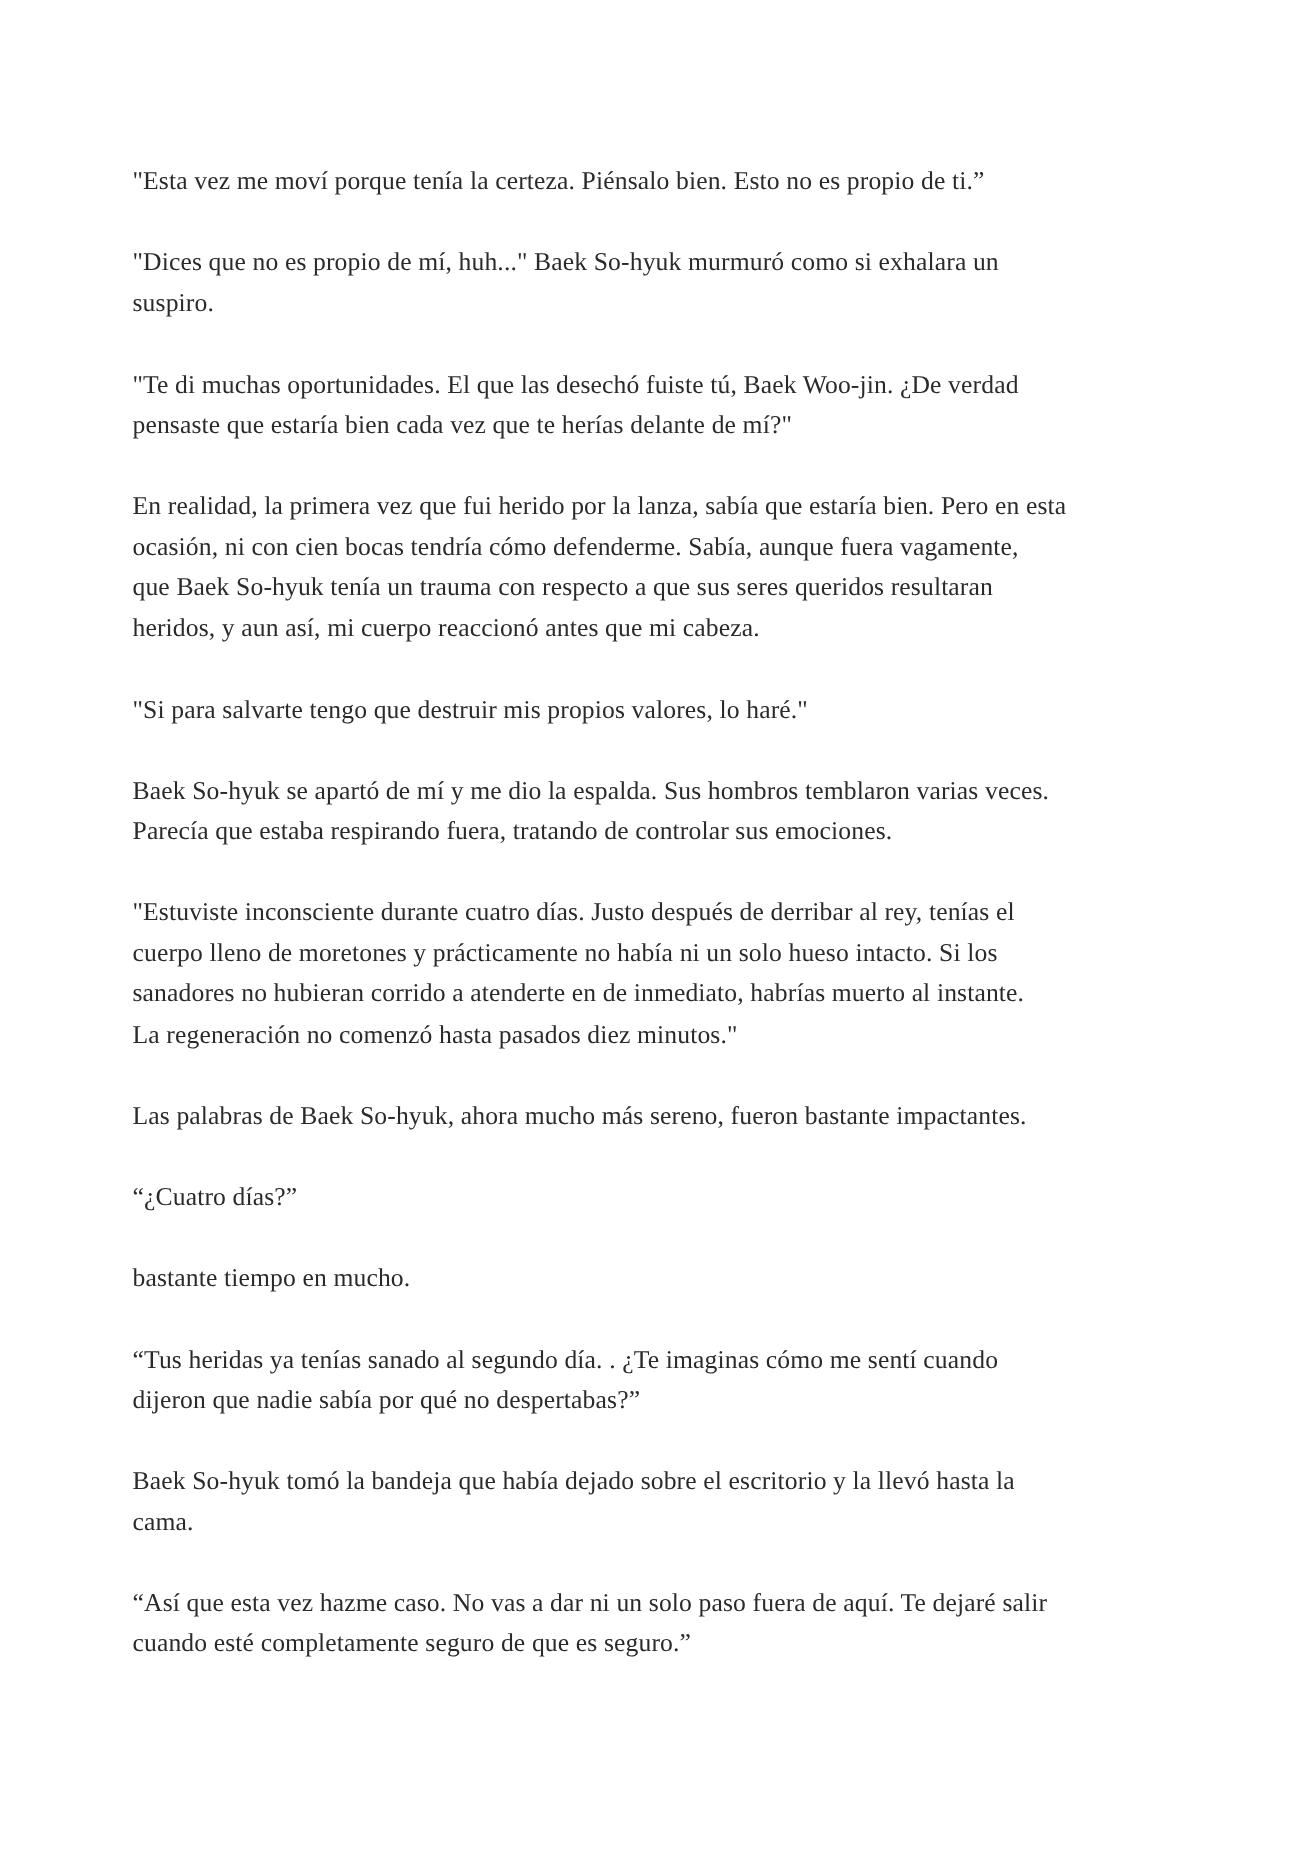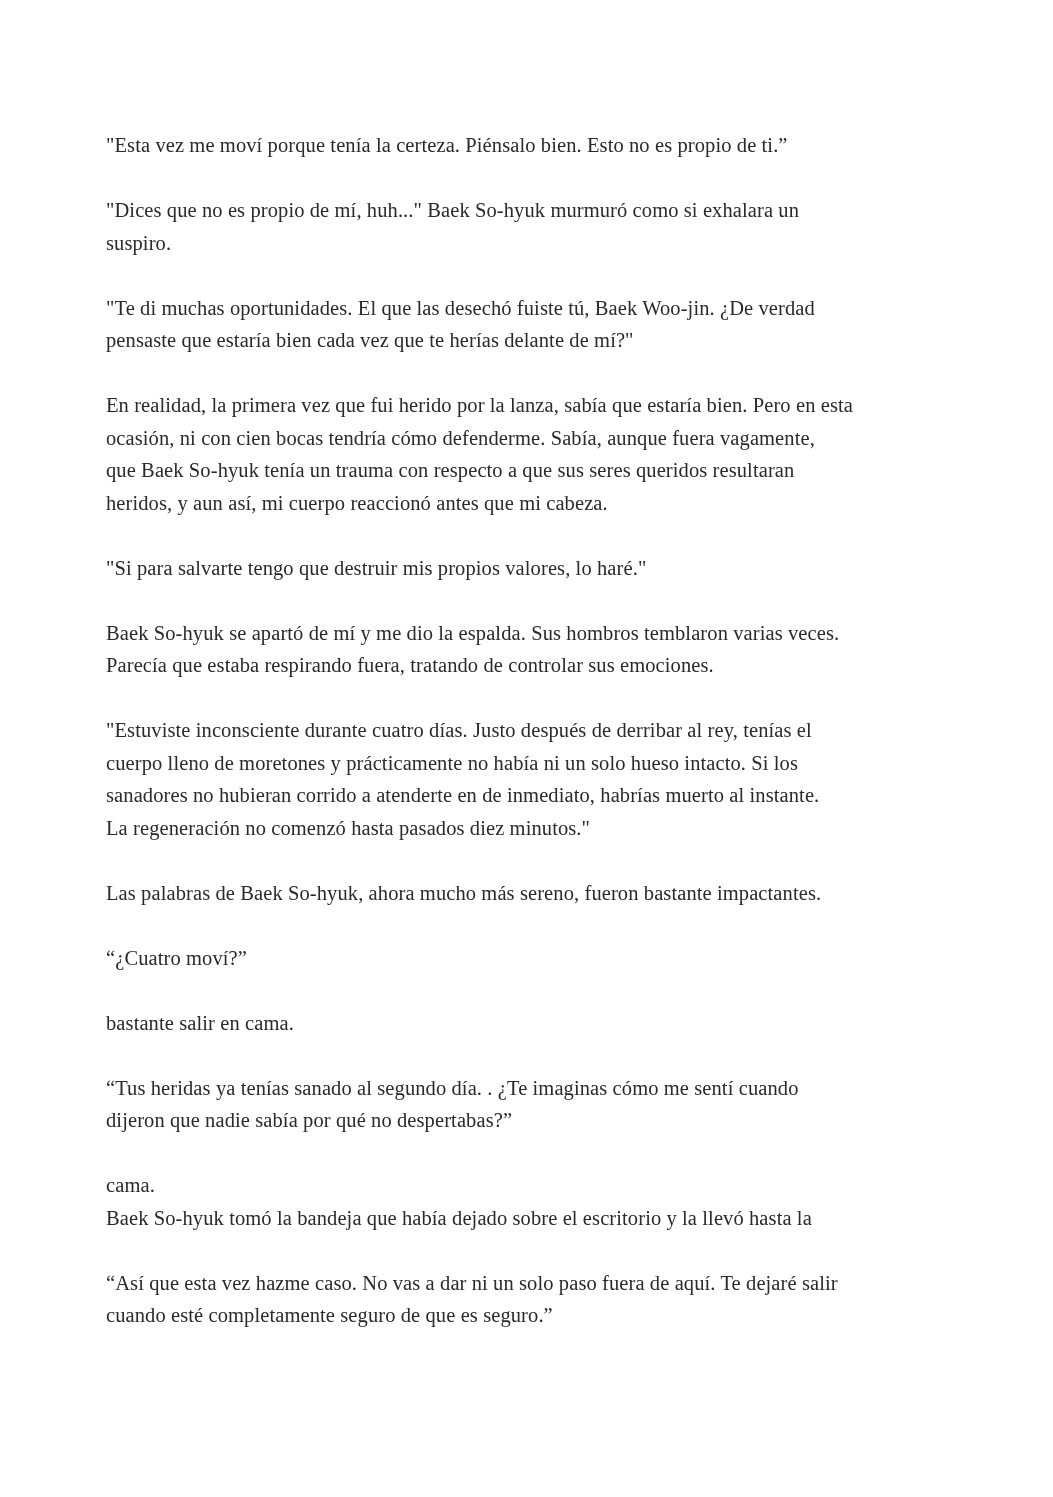--- a/index.html
+++ b/index.html
@@ -72,7 +72,7 @@
     <span class="line">Las palabras de Baek So-hyuk, ahora mucho más sereno, fueron bastante impactantes.</span>
   </p>
   <p>
-    <span class="line">“¿Cuatro moví?”</span>
+    <span class="line">“¿Cuatro días?”</span>
   </p>
   <p>
     <span class="line">bastante salir en cama.</span>

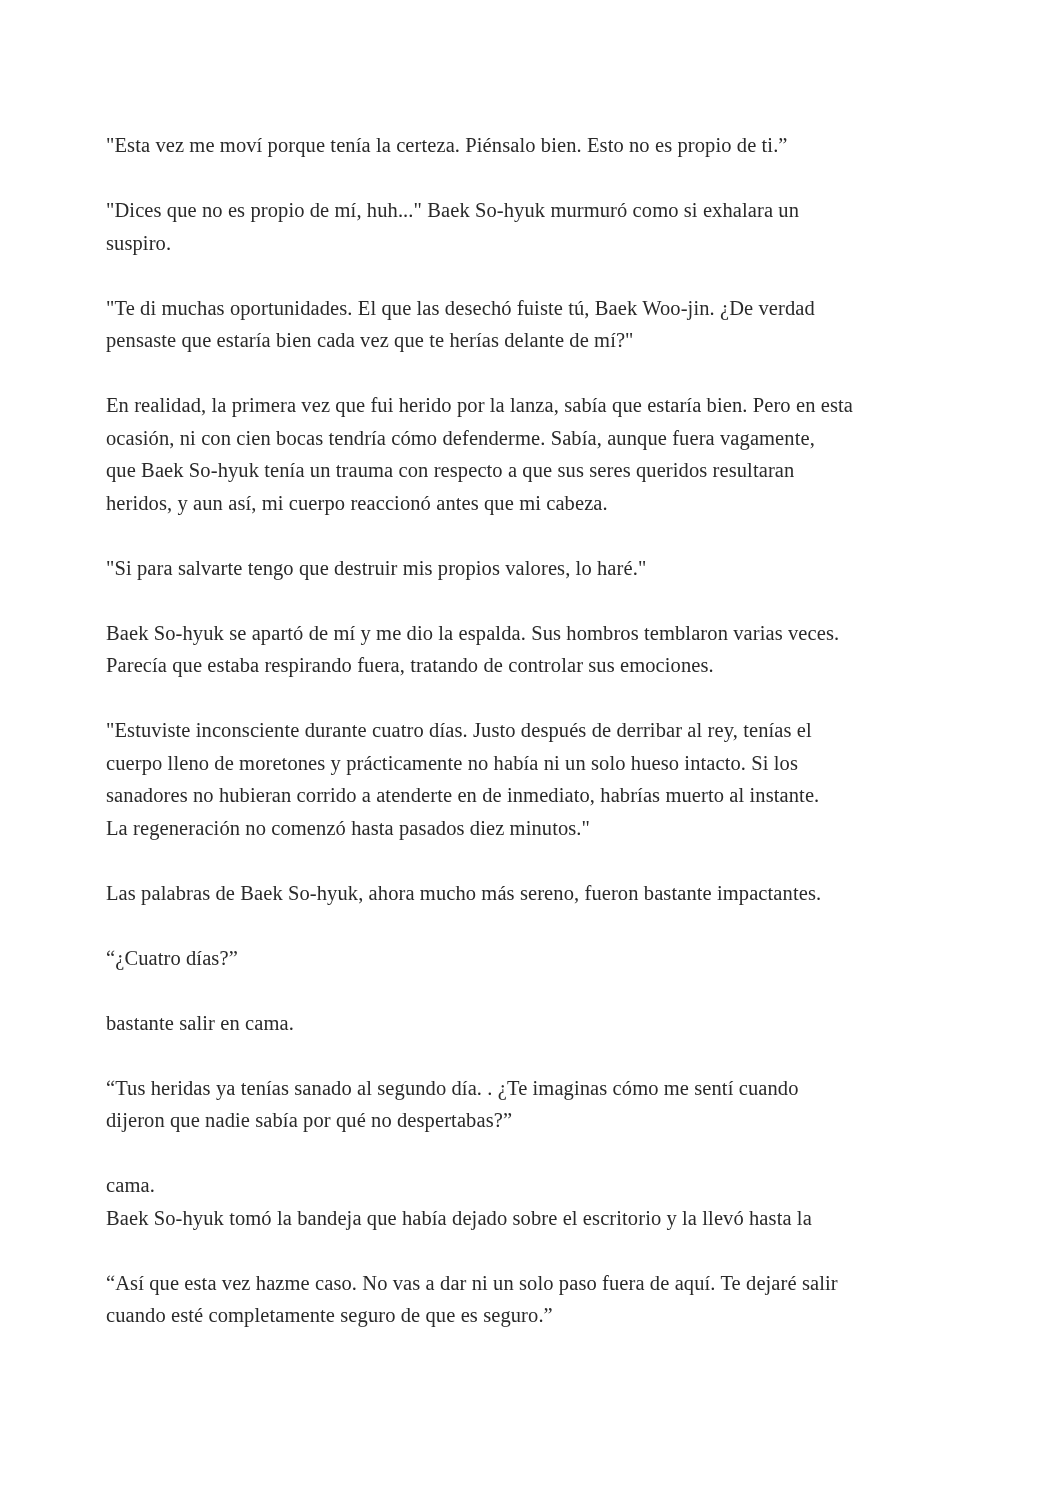--- a/index.html
+++ b/index.html
@@ -75,7 +75,7 @@
     <span class="line">“¿Cuatro días?”</span>
   </p>
   <p>
-    <span class="line">bastante salir en cama.</span>
+    <span class="line">bastante tiempo en mucho.</span>
   </p>
   <p>
     <span class="line">“Tus heridas ya tenías sanado al segundo día. . ¿Te imaginas cómo me sentí cuando</span>

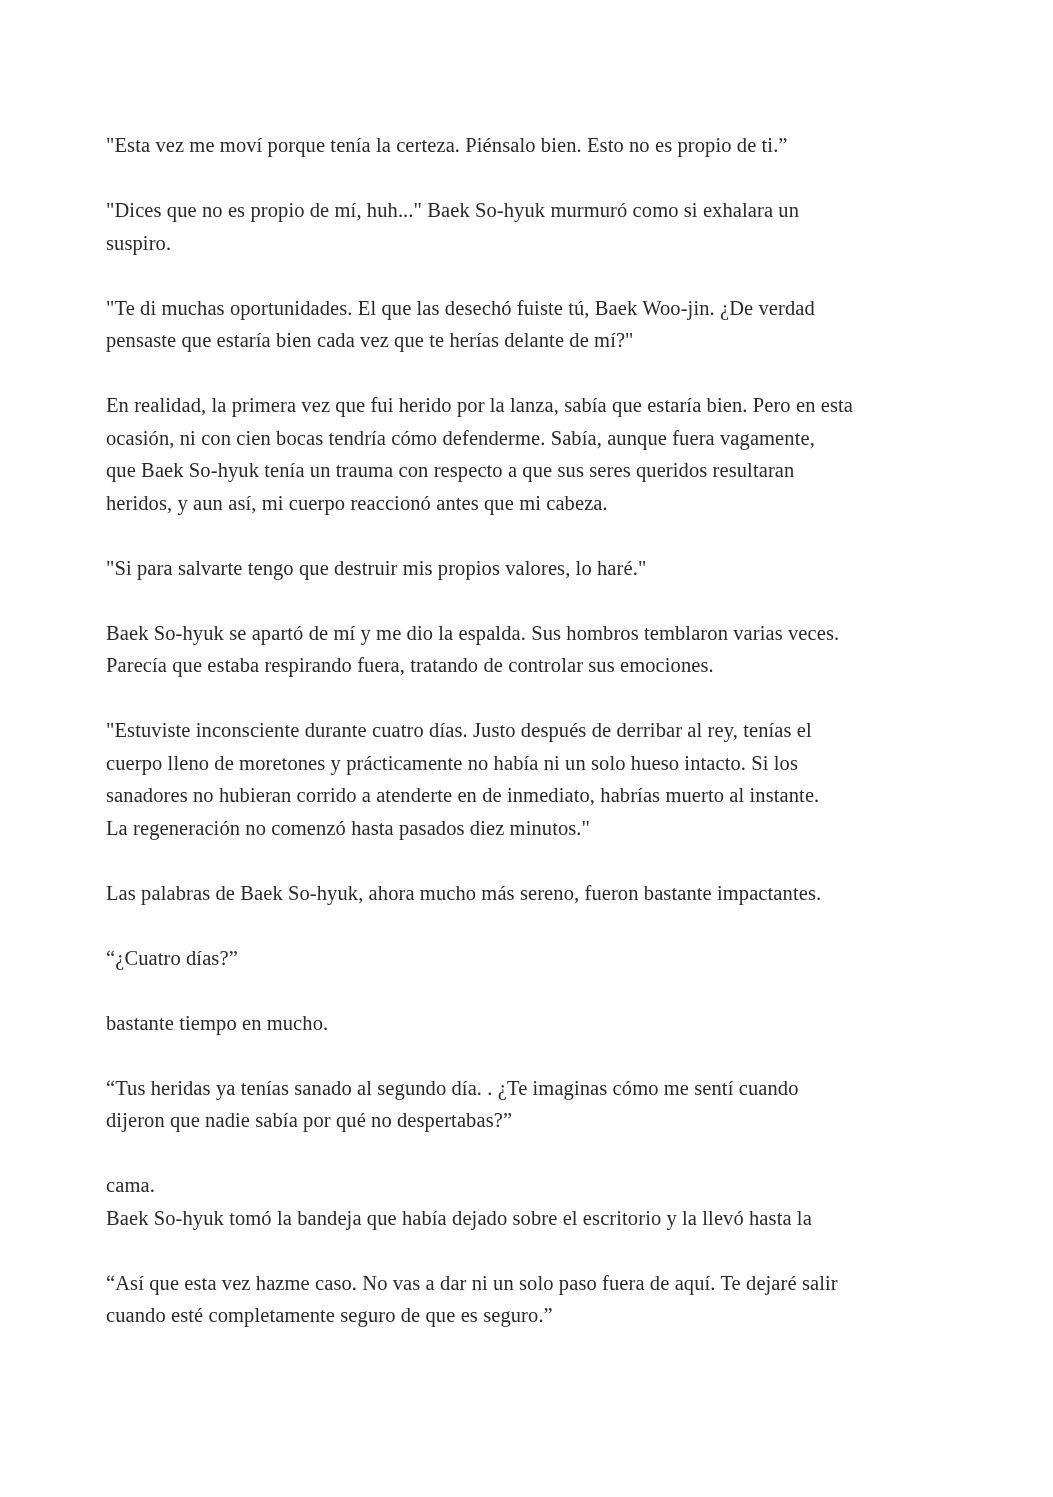--- a/index.html
+++ b/index.html
@@ -82,8 +82,8 @@
     <span class="line">dijeron que nadie sabía por qué no despertabas?”</span>
   </p>
   <p>
+    <span class="line">Baek So-hyuk tomó la bandeja que había dejado sobre el escritorio y la llevó hasta la</span>
     <span class="line">cama.</span>
-    <span class="line">Baek So-hyuk tomó la bandeja que había dejado sobre el escritorio y la llevó hasta la</span>
   </p>
   <p>
     <span class="line">“Así que esta vez hazme caso. No vas a dar ni un solo paso fuera de aquí. Te dejaré salir</span>

